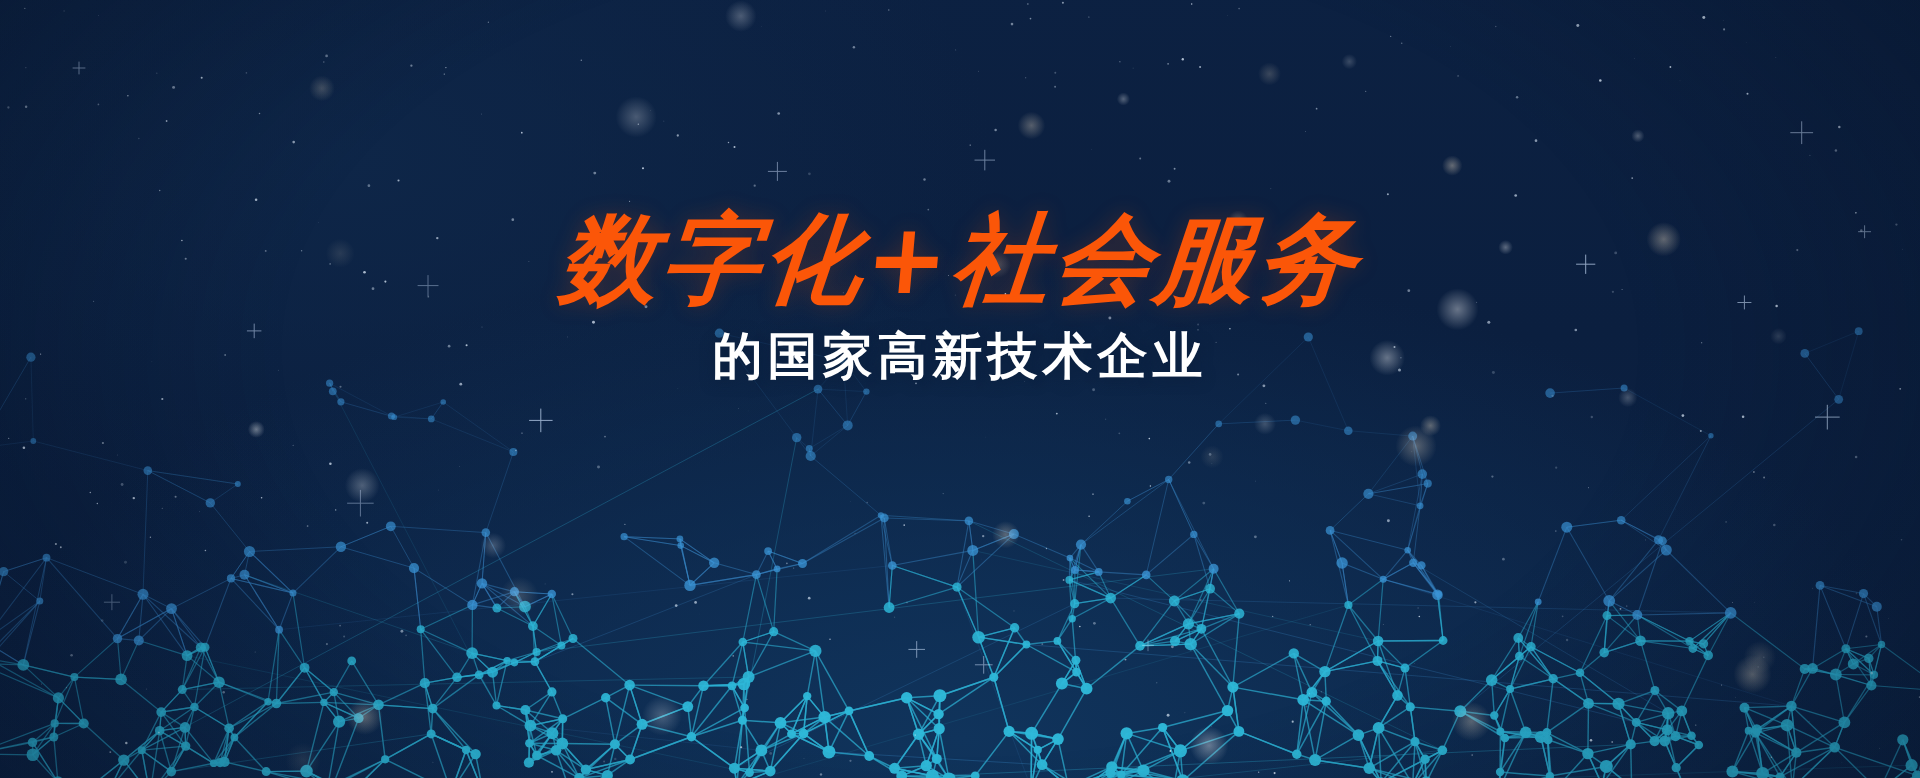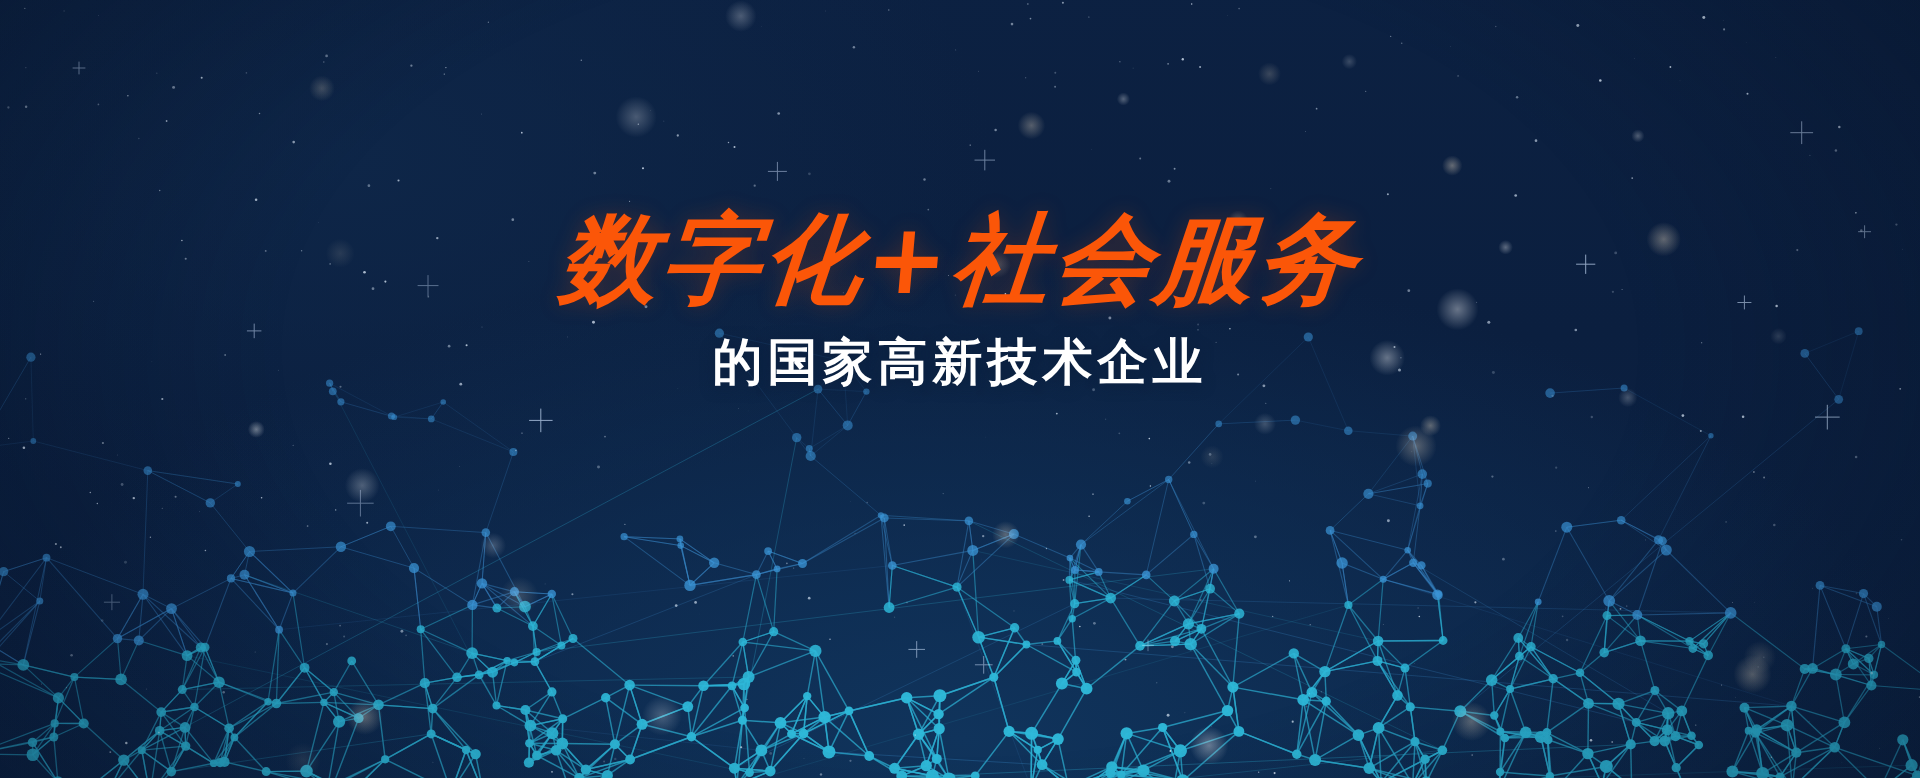--- a/index.html
+++ b/index.html
@@ -49,7 +49,7 @@
     white-space:nowrap;
   }
   .subline{
-    margin:20px 0 0 0;
+    margin:14px 0 0 0;
     font-family:"DejaVu Serif","Liberation Serif",serif;
     font-weight:700;
     font-size:50px;

